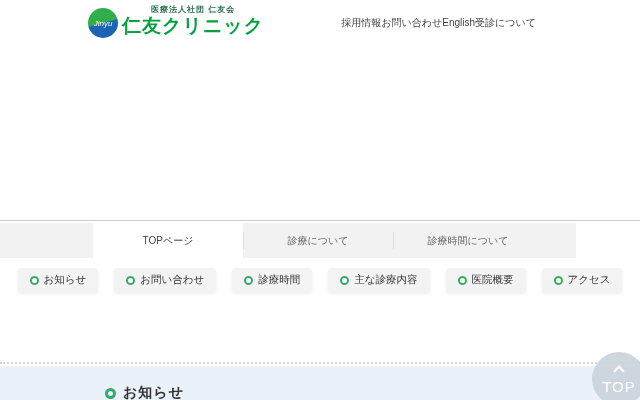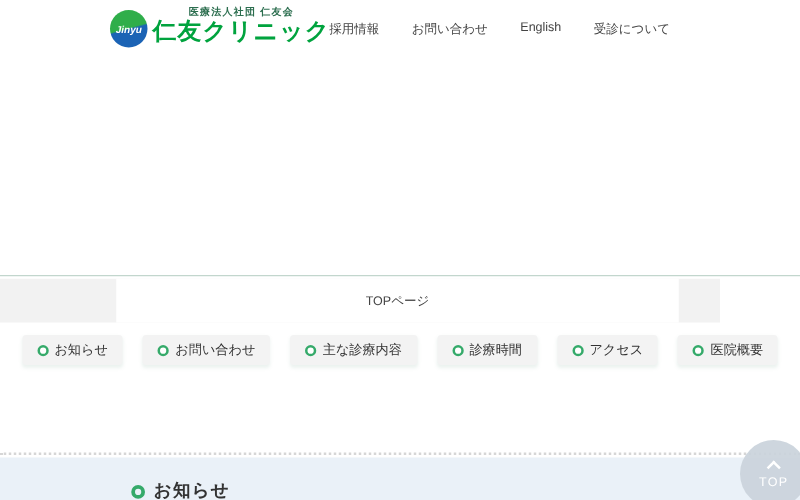--- a/index.html
+++ b/index.html
@@ -15,7 +15,7 @@
   .logo-mark {
     width:30px; height:30px; border-radius:50%;
     background:linear-gradient(165deg,#2fae4a 0%,#2fae4a 48%,#1b63b5 52%,#1b63b5 100%);
-    color:#fff; font-size:8px; font-style:italic; font-weight:bold;
+    color:#fff; font-size:8px; font-style:italic; font-weight:normal;
     display:flex; align-items:center; justify-content:center;
     margin-top:2px; flex-shrink:0;text-align:center;
   }

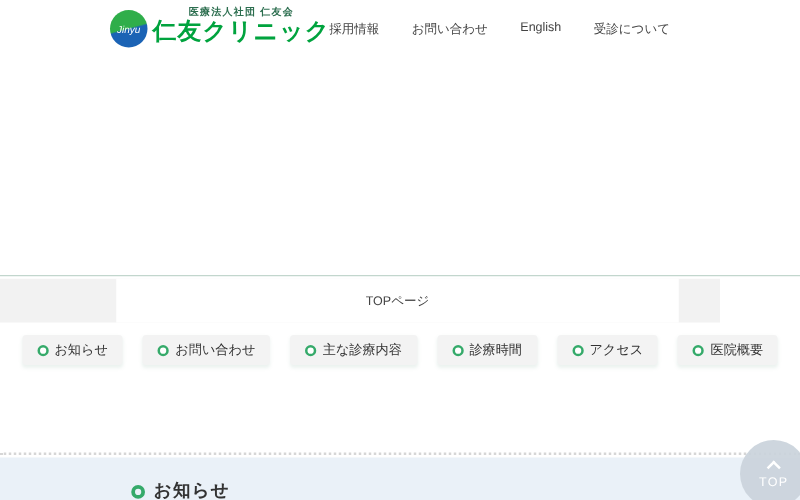--- a/index.html
+++ b/index.html
@@ -24,7 +24,7 @@
   .logo-name { font-size:19px; font-weight:bold; color:#00a33e; letter-spacing:1px; margin-top:2px; }
   .top-nav {
     position:absolute; top:0; right:104px; height:45px;
-    display:flex; align-items:center; gap:26px;
+    display:flex; align-items:center; 
   }
   .top-nav-item { font-size:10px; color:#444; cursor:pointer; white-space:nowrap; }
   

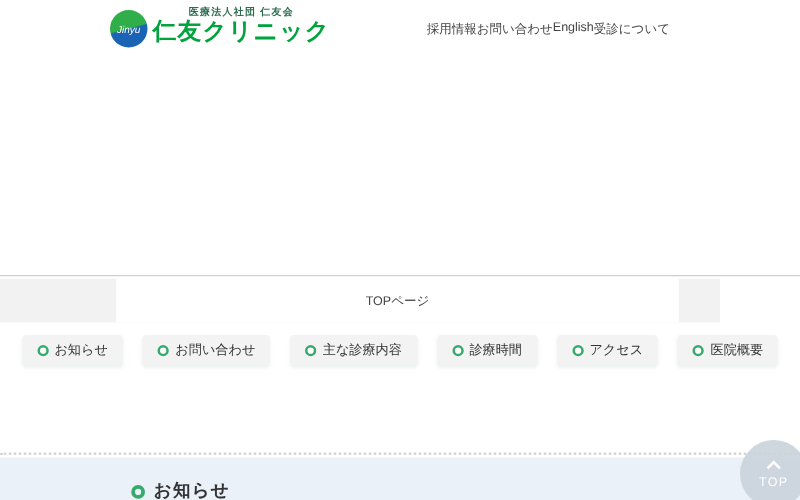--- a/index.html
+++ b/index.html
@@ -103,6 +103,7 @@
 <div class="tab-bar">
   <div class="tab-row">
     <div class="tab active">TOPページ</div>
+    <div class="tab">診療について</div>
   </div>
 </div>
 

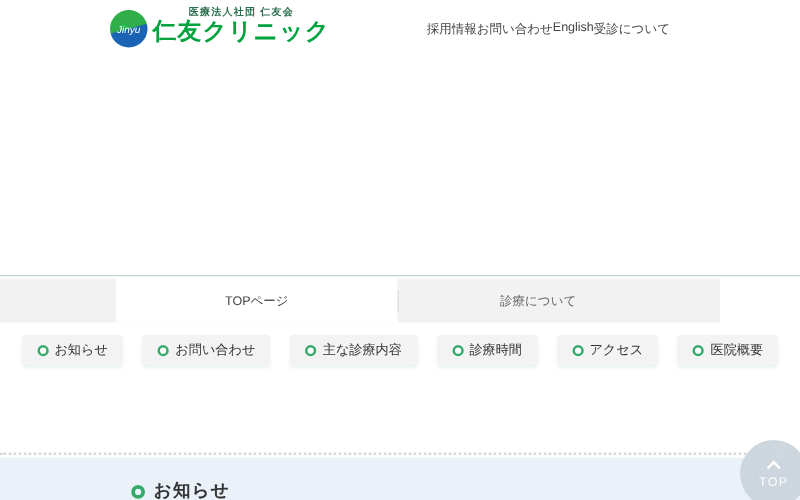--- a/index.html
+++ b/index.html
@@ -104,6 +104,7 @@
   <div class="tab-row">
     <div class="tab active">TOPページ</div>
     <div class="tab">診療について</div>
+    <div class="tab">診療時間について</div>
   </div>
 </div>
 

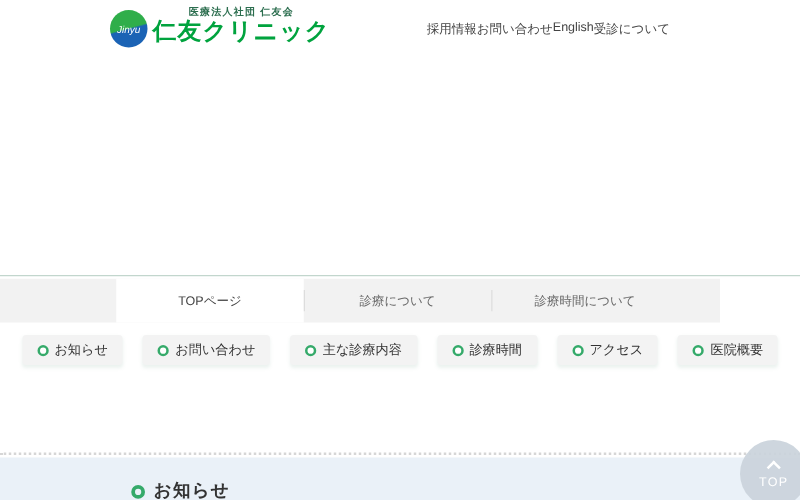--- a/index.html
+++ b/index.html
@@ -119,11 +119,11 @@
   </div>
   <div class="ql-btn">
     <span class="ring-icon"></span>
-    <span>主な診療内容</span>
+    <span>診療時間</span>
   </div>
   <div class="ql-btn">
     <span class="ring-icon"></span>
-    <span>診療時間</span>
+    <span>主な診療内容</span>
   </div>
   <div class="ql-btn">
     <span class="ring-icon"></span>

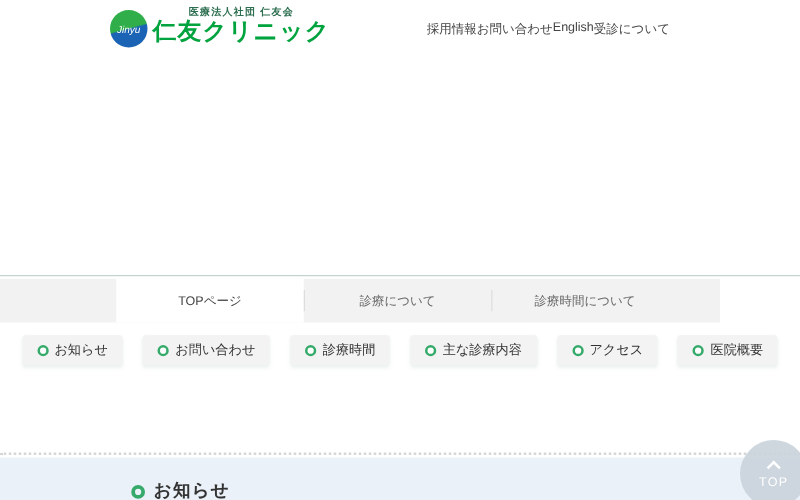--- a/index.html
+++ b/index.html
@@ -127,11 +127,11 @@
   </div>
   <div class="ql-btn">
     <span class="ring-icon"></span>
-    <span>アクセス</span>
+    <span>医院概要</span>
   </div>
   <div class="ql-btn">
     <span class="ring-icon"></span>
-    <span>医院概要</span>
+    <span>アクセス</span>
   </div>
 </div>
 

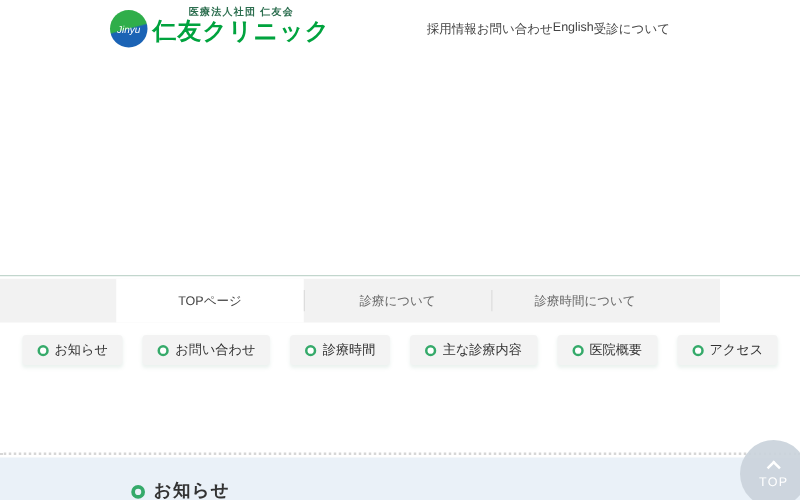--- a/index.html
+++ b/index.html
@@ -76,7 +76,7 @@
     width:8px; height:8px; border-top:2px solid #fff; border-left:2px solid #fff;
     transform:rotate(45deg); margin-top:3px;
   }
-  .back-to-top-label { font-size:10px; color:#fff; letter-spacing:1px; }
+  .back-to-top-label { font-size:15px; color:#fff; letter-spacing:1px; }
 </style>
 </head>
 <body>

